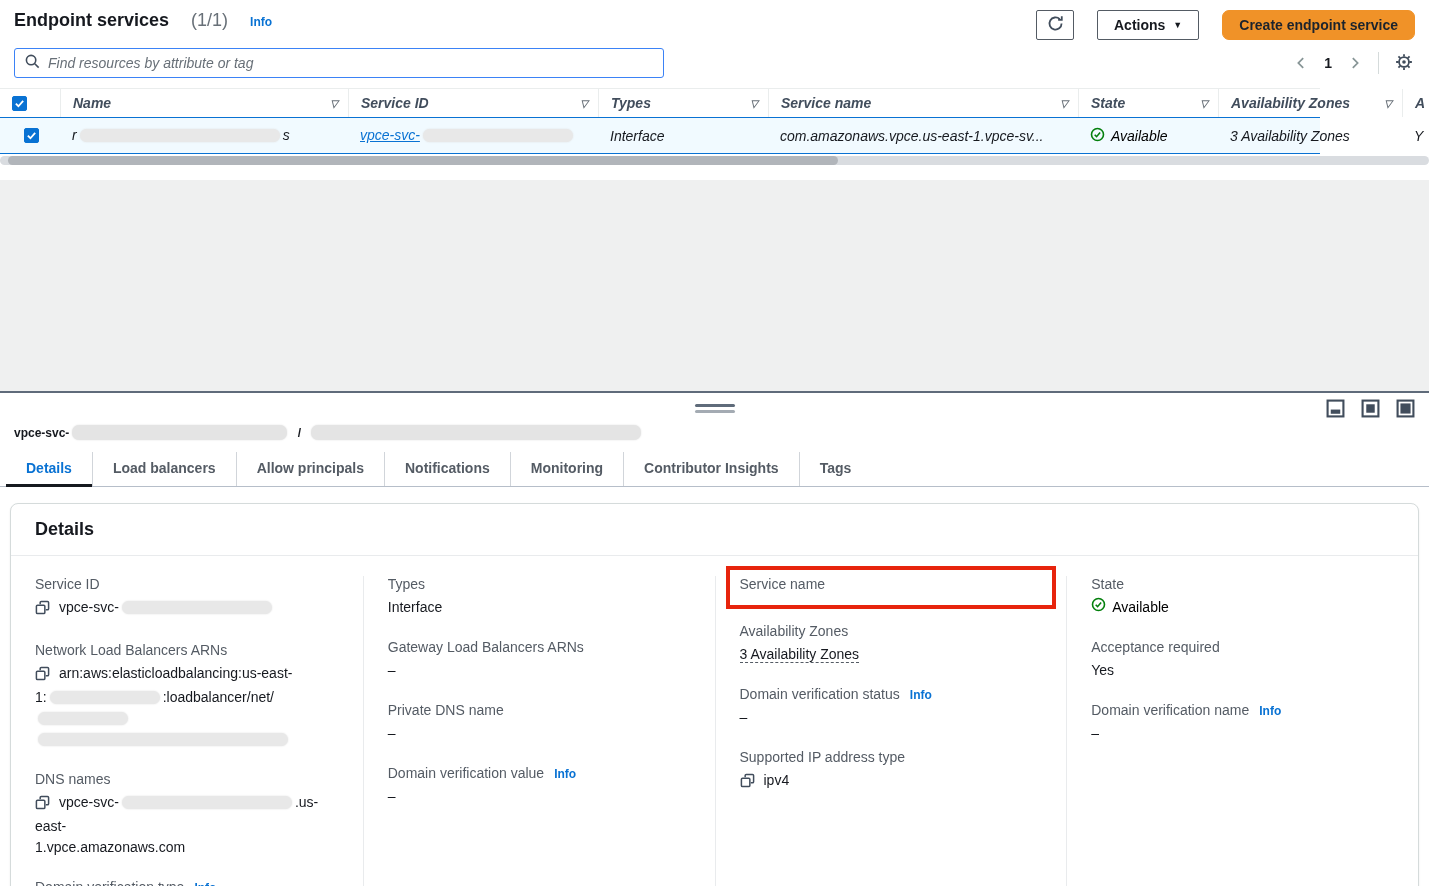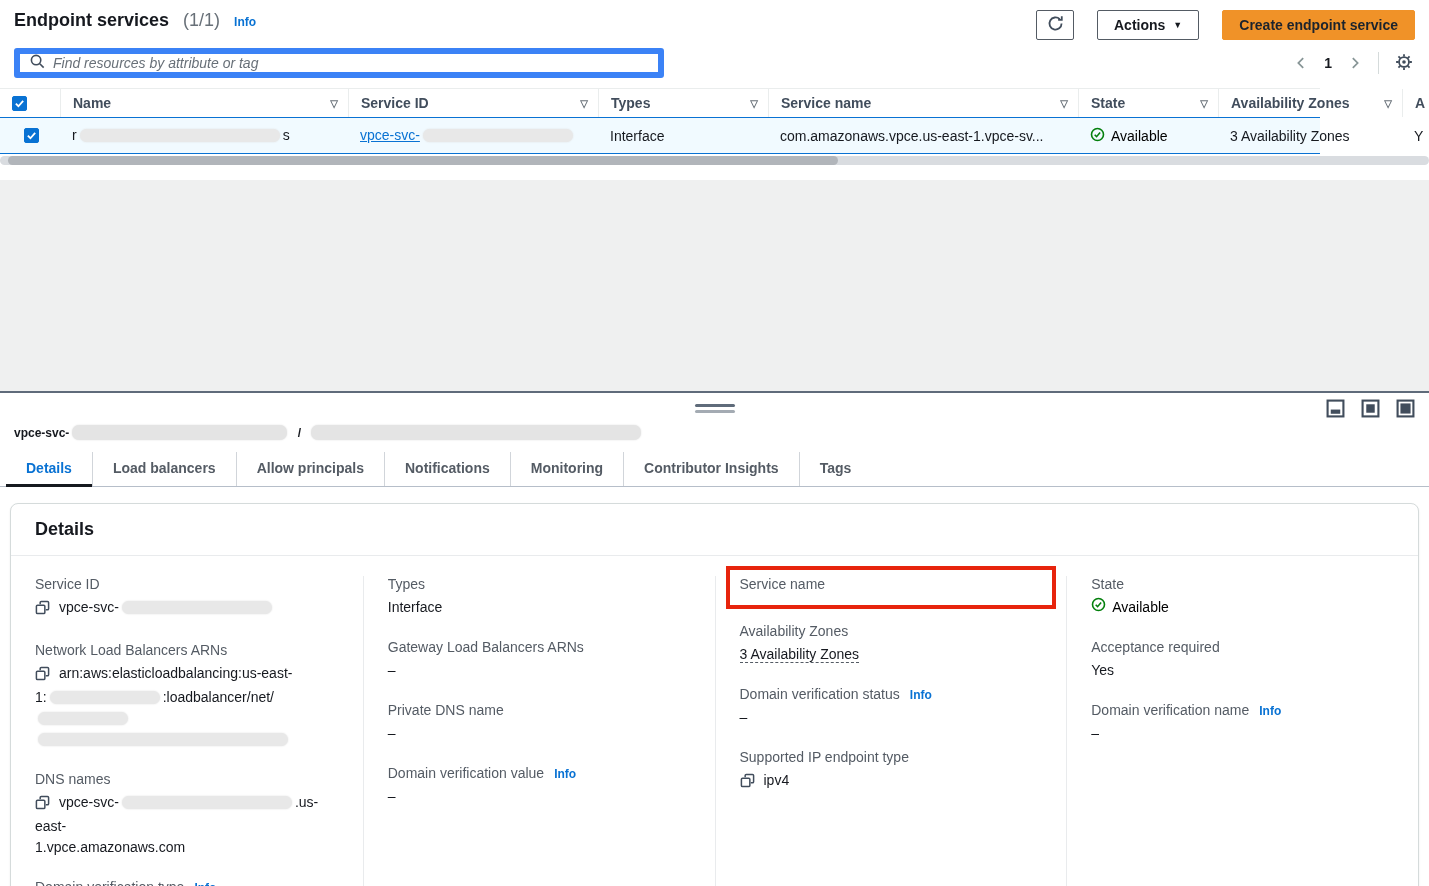--- a/index.html
+++ b/index.html
@@ -11,7 +11,7 @@
 
   
   .page-header { padding:10px 14px 0; display:flex; justify-content:space-between; align-items:flex-start; }
-  .title-group { display:flex; align-items:baseline; gap:14px; }
+  .title-group { display:flex; align-items:baseline; gap:22px; }
   .title-group h1 { font-size:18px; font-weight:bold; color:#16191f; }
   .count { font-size:18px; color:#687078; font-weight:normal; }
   .info-link { font-size:12px; font-weight:bold; color:#0972d3; text-decoration:none; cursor:pointer; }

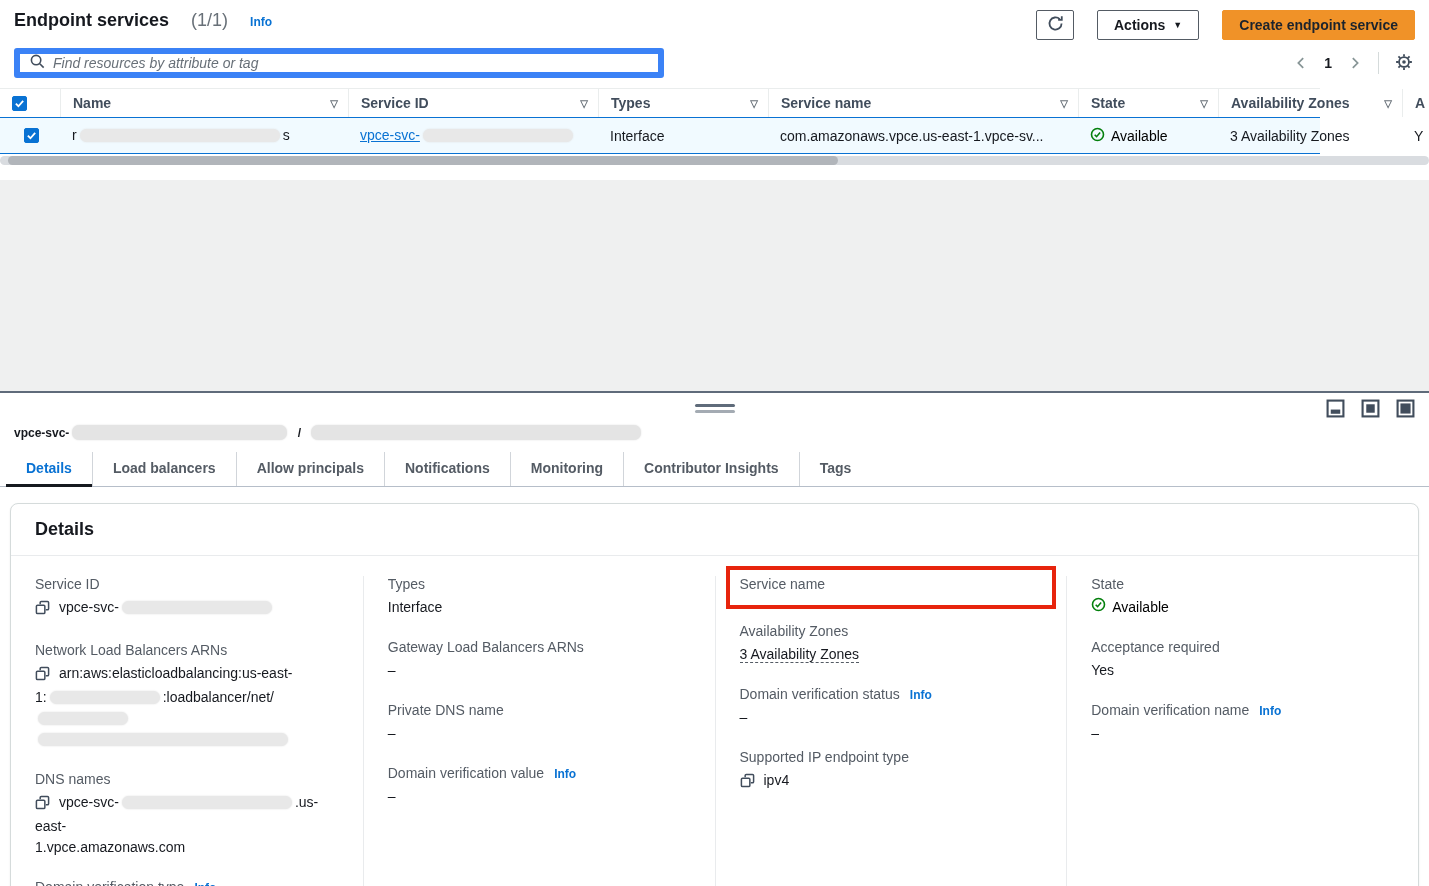--- a/index.html
+++ b/index.html
@@ -20,7 +20,7 @@
     font-family:inherit; font-size:14px; font-weight:bold; color:#16191f;
     padding:0 16px; display:flex; align-items:center; gap:8px; cursor:pointer; }
   .btn.icon-only { width:38px; justify-content:center; padding:0; }
-  .btn.primary { background:#F09228; border-color:#F09228; color:#1b232d; }
+  .btn.primary { background:#F09228; border-color:#F09228; color:#1b232d;border-radius:7px; }
   .caret { font-size:9px; color:#16191f; }
 
   

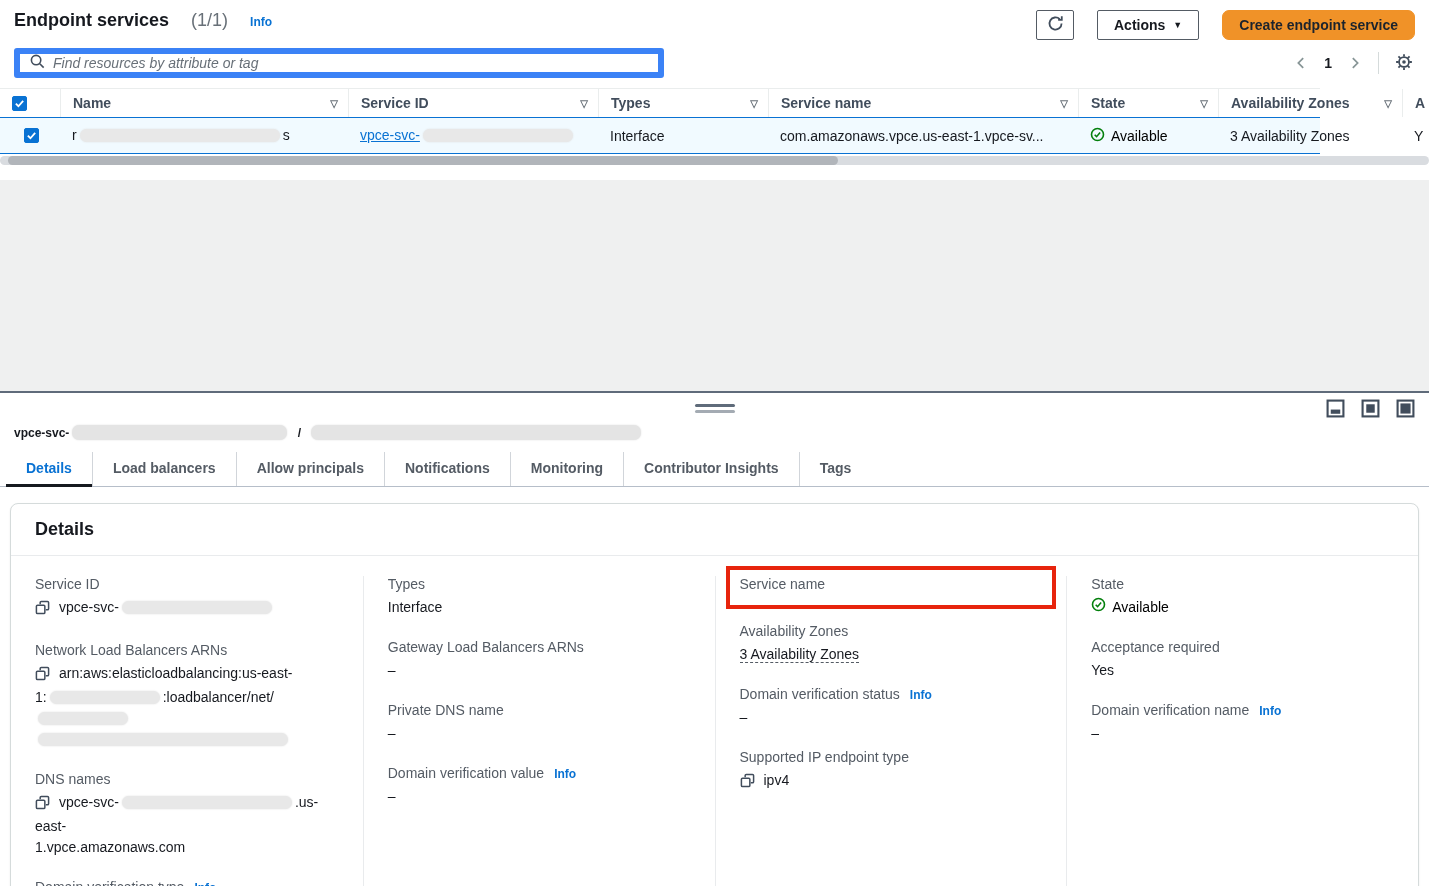--- a/index.html
+++ b/index.html
@@ -25,7 +25,7 @@
 
   
   .toolbar-row { padding:8px 14px 10px; display:flex; justify-content:space-between; align-items:center; }
-  .search-box { width:650px; height:30px; border:6px solid #3b82f6; border-radius:3px;
+  .search-box { width:650px; height:30px; border:1px solid #3b82f6; border-radius:3px;
     display:flex; align-items:center; padding:0 10px; gap:8px; background:#fff; }
   .search-box input { border:none; outline:none; flex:1; font-family:inherit; font-size:14px;
     font-style:italic; color:#16191f; background:transparent; }

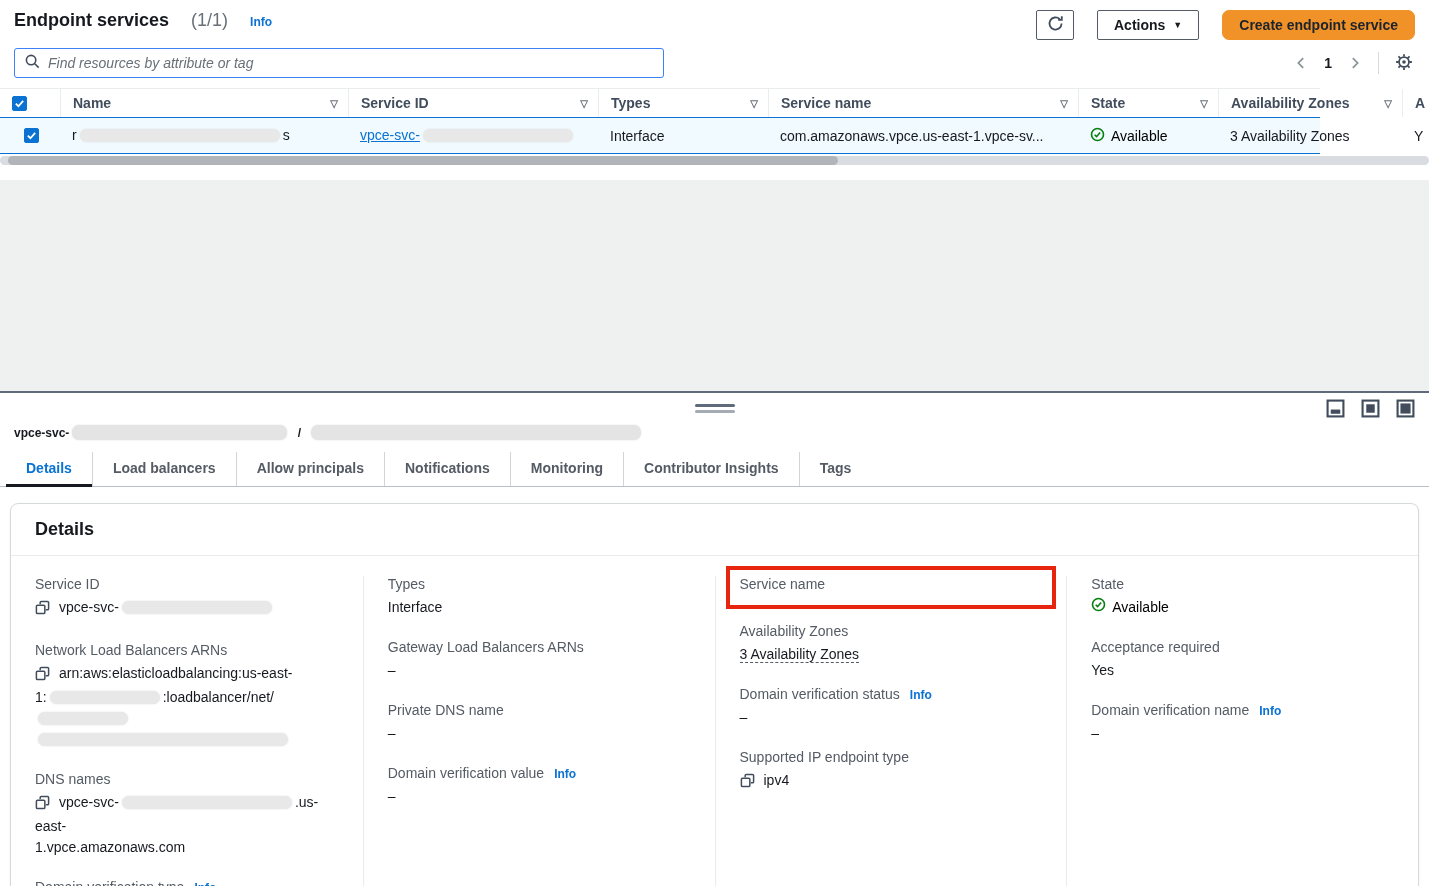--- a/index.html
+++ b/index.html
@@ -36,7 +36,7 @@
   .pag-divider { width:1px; height:22px; background:#d5dbdb; }
 
   
-  .table { width:1320px; border-top:1px solid #eaeded; }
+  .table { width:1320px; border-top:1px solid #eaeded;font-style:italic; }
   .trow { display:grid; grid-template-columns:60px 288px 250px 170px 310px 140px 184px 27px; align-items:center; }
   .thead { height:28px; }
   .thead .cell { font-weight:bold; color:#414d5c; font-size:14px; height:28px;

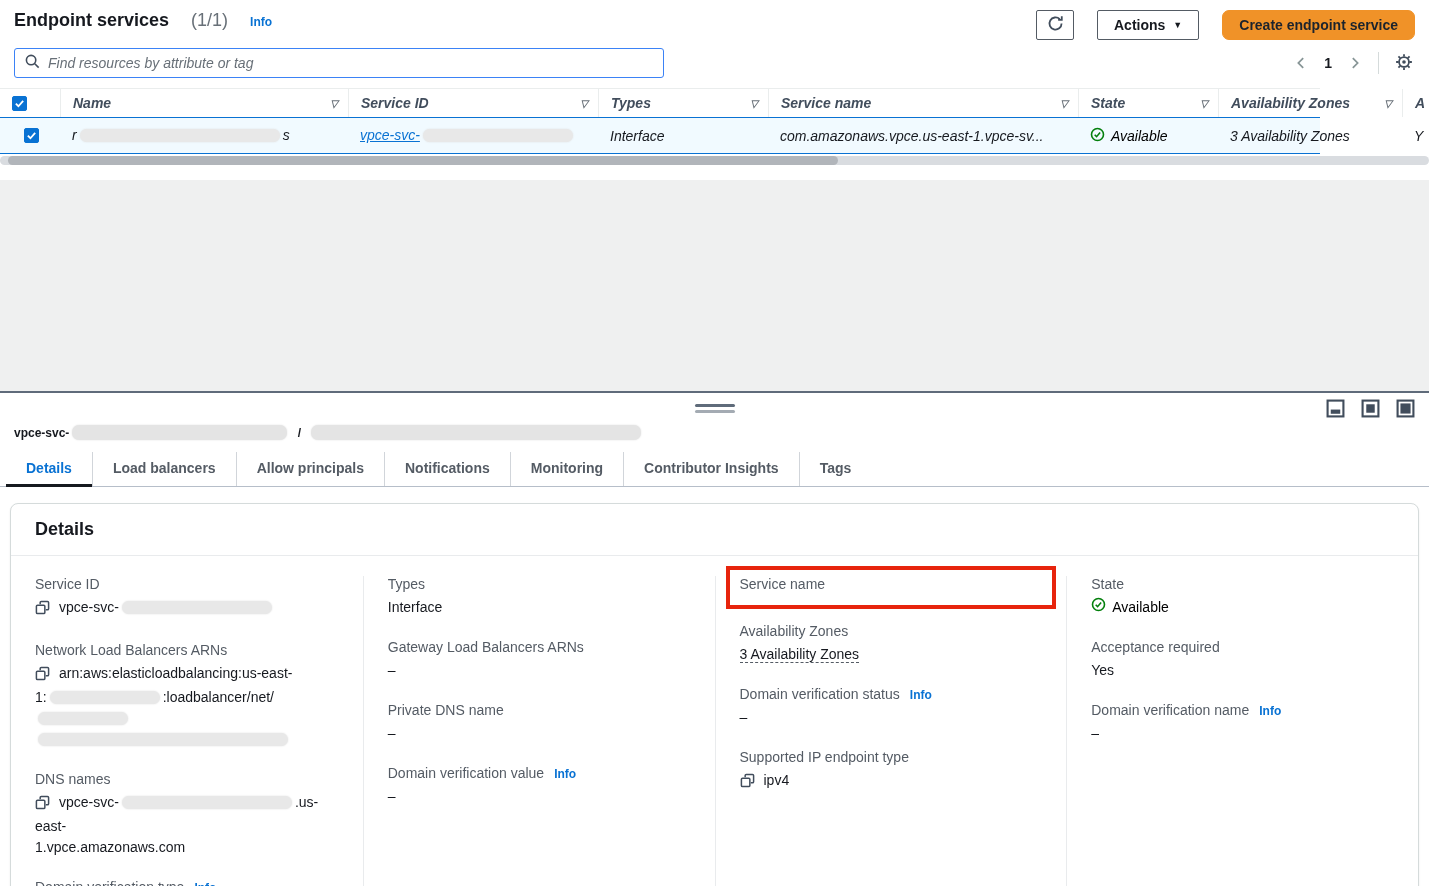--- a/index.html
+++ b/index.html
@@ -408,7 +408,7 @@
         </div>
         <div class="field">
           <div class="field-label">
-              <span>Supported IP endpoint type</span>
+              <span>Supported IP address type</span>
             </div>
           <div class="field-value">
             <span class="copy-icon">

